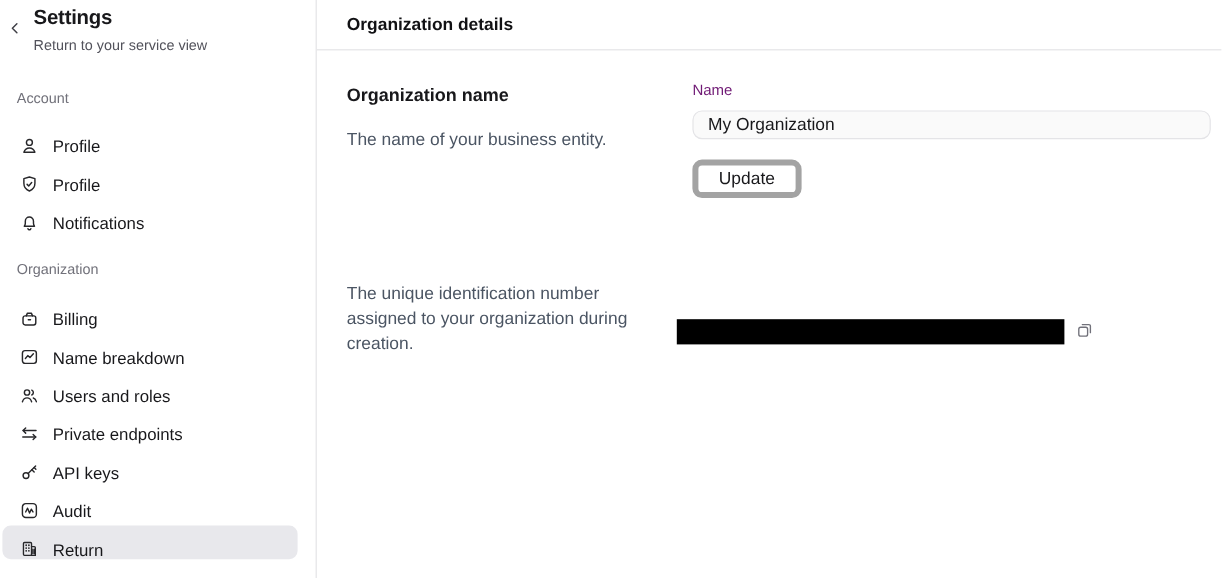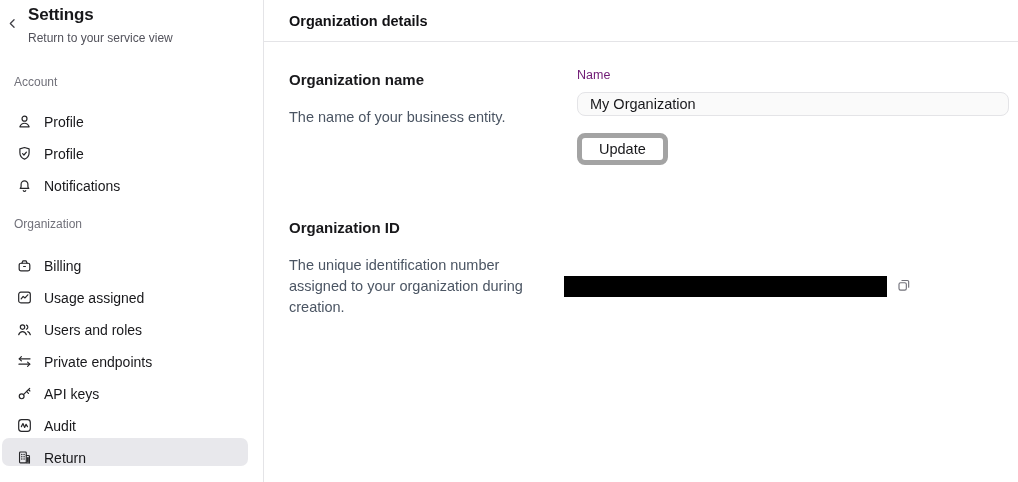--- a/index.html
+++ b/index.html
@@ -224,7 +224,6 @@
 
       <section class="row id-row">
         <div class="left">
-          <h3>Organization ID</h3>
           <p>The unique identification number assigned to your organization during creation.</p>
         </div>
         <div class="right id-right">

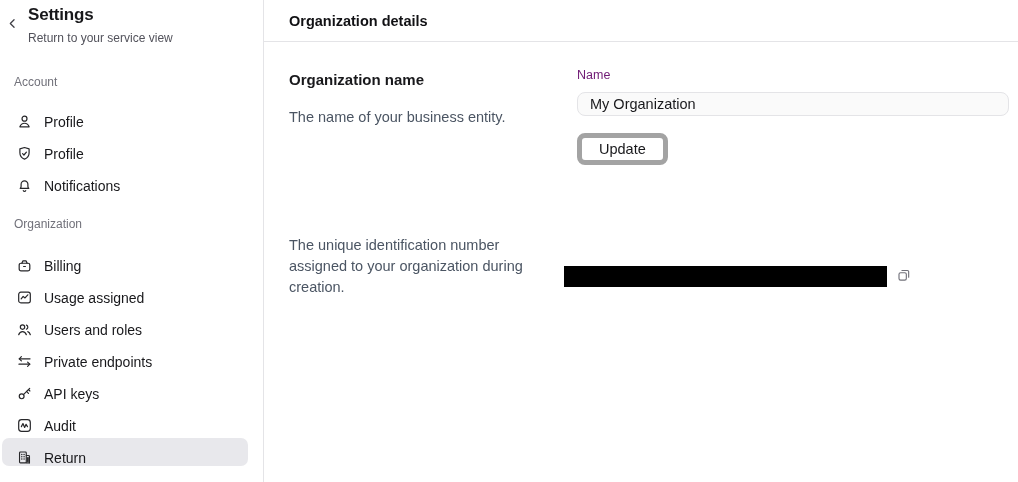--- a/index.html
+++ b/index.html
@@ -144,7 +144,7 @@
               <path d="M7.3 13.8l2.8-3.4 2.6 2.2 4-4.4"></path>
             </svg>
         </span>
-        <span>Usage assigned</span>
+        <span>Name breakdown</span>
       </li>
       <li class="nav-item">
         <span class="icon">

